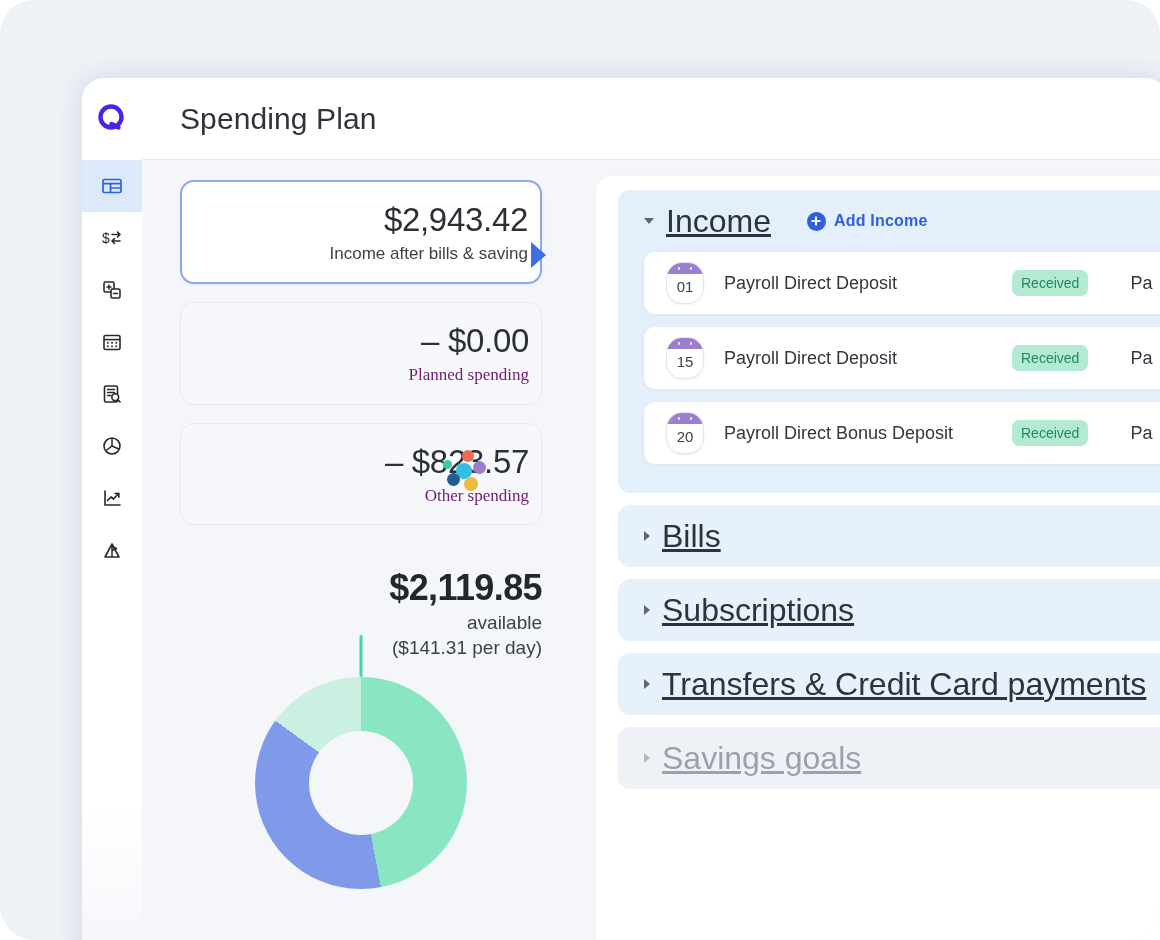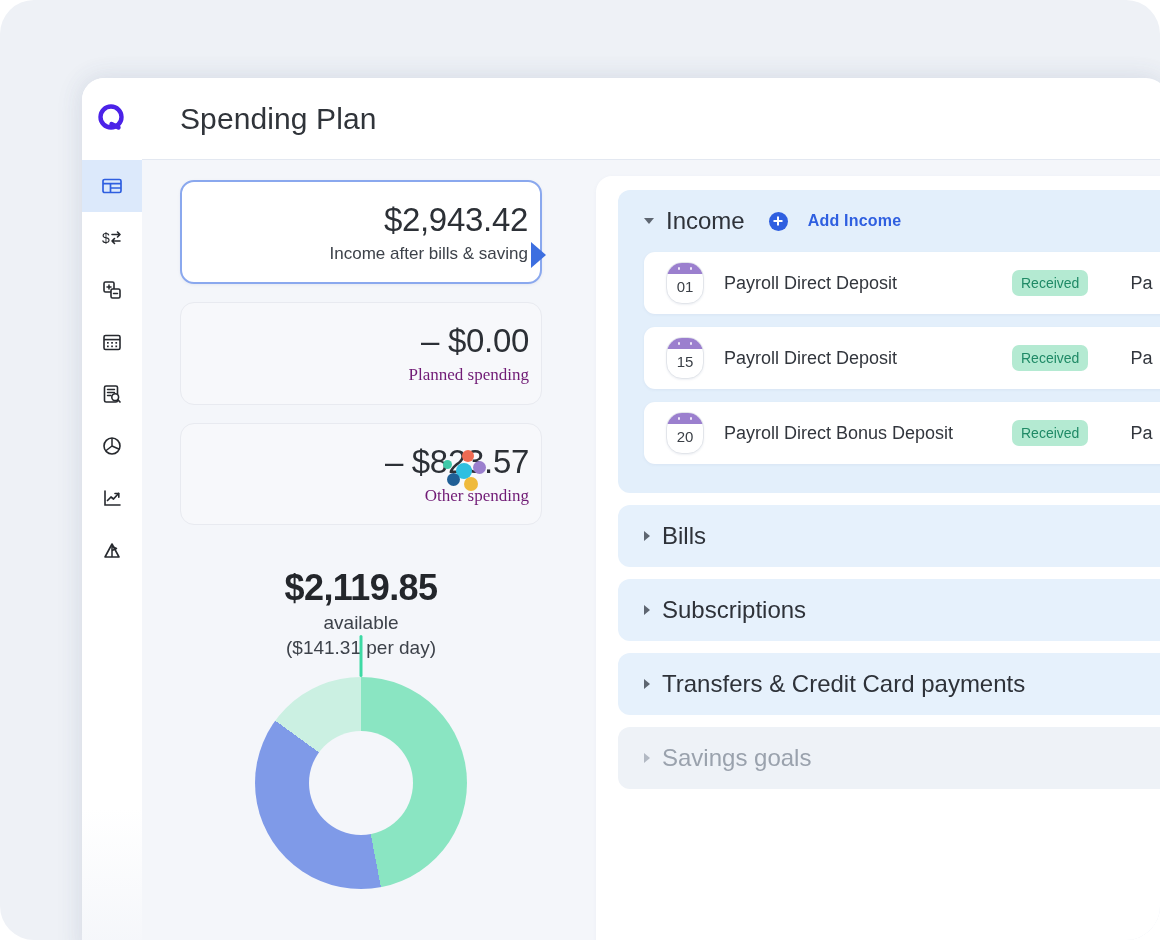--- a/index.html
+++ b/index.html
@@ -268,10 +268,11 @@
     border-bottom: 5px solid transparent;
   }
   .section-title {
-    font-size: 24px;
+    font-size: 32px;
     color: #2e3239;
     font-weight: 400;
     white-space: nowrap;
+    text-decoration: underline;
   }
   .section.dim .section-title { color: #9aa2ad; }
   .section.dim .caret.right { border-left-color: #b2b9c3; }

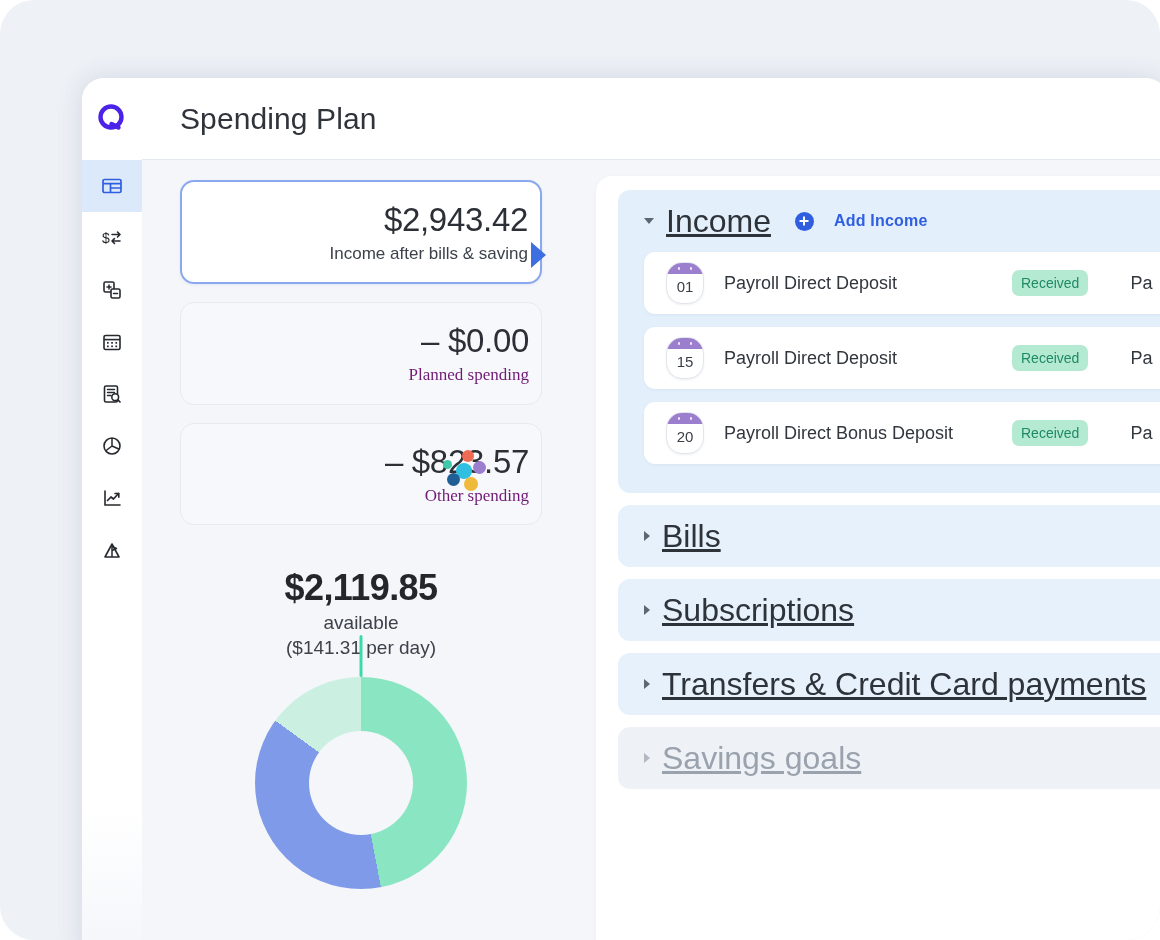--- a/index.html
+++ b/index.html
@@ -280,8 +280,8 @@
   .add-link {
     display: flex;
     align-items: center;
-    gap: 20px;
-    margin-left: 12px;
+    gap: 8px;
+    margin-left: 24px;
     color: #2f5fe0;
     font-size: 16px;
     font-weight: bold;

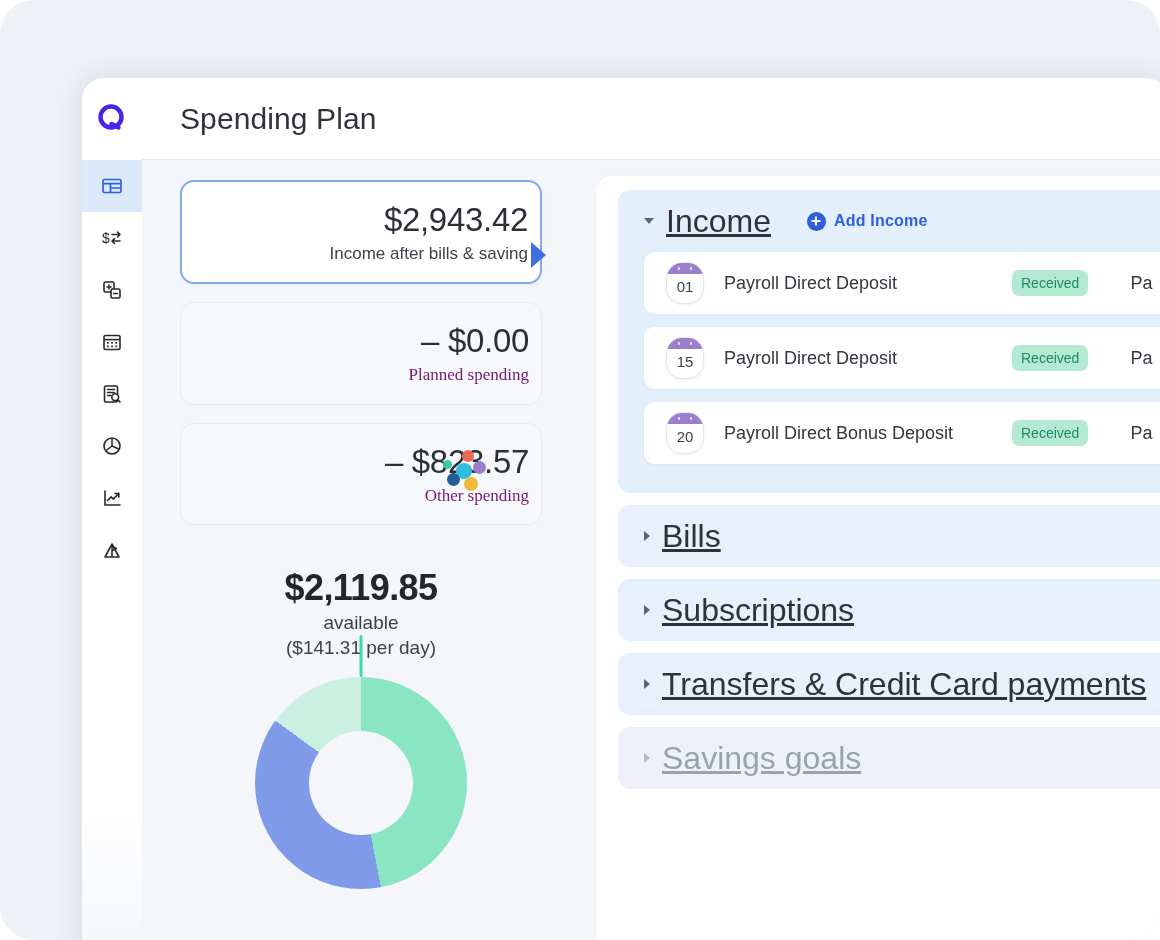--- a/index.html
+++ b/index.html
@@ -171,7 +171,7 @@
 
   
   .available-block {
-    text-align: center;
+    text-align: right;
     margin-top: 42px;
   }
   .avail-amount {

